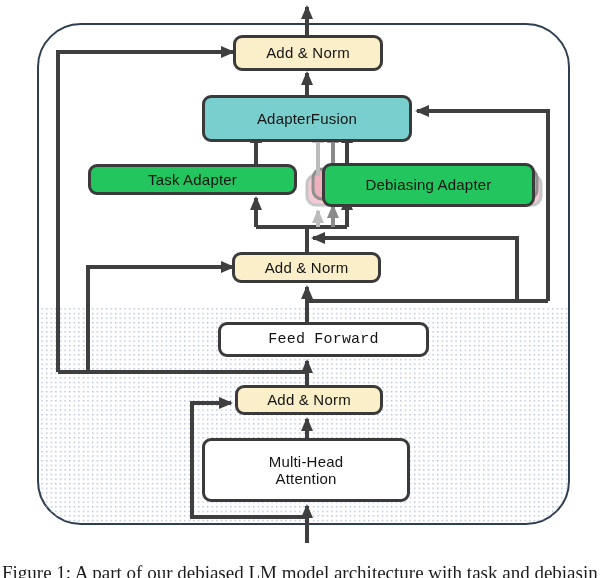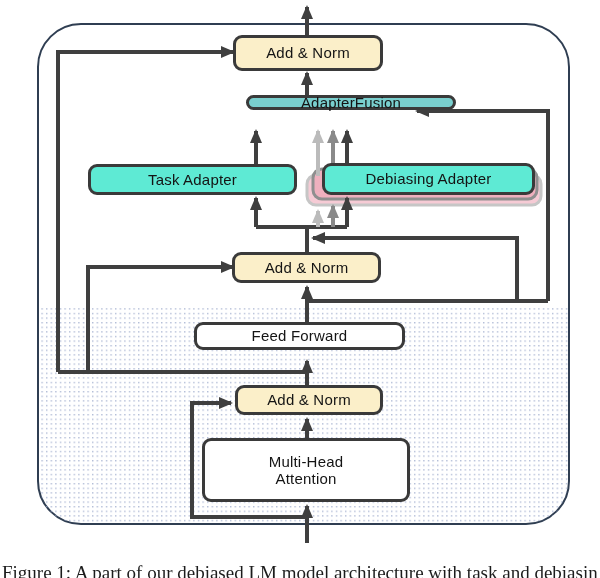--- a/index.html
+++ b/index.html
@@ -105,7 +105,7 @@
 
   <div class="dbox cream" style="left:233px;top:35px;width:150px;height:36px;">Add &amp; Norm</div>
 
-  <div class="dbox teal" style="left:202px;top:95px;width:210px;height:15px;margin-left:44px;">AdapterFusion</div>
+  <div class="dbox teal" style="left:202px;top:95px;width:210px;height:47px;">AdapterFusion</div>
 
   <div class="dbox pink" style="left:88px;top:164px;width:209px;height:31px;">Task Adapter</div>
 

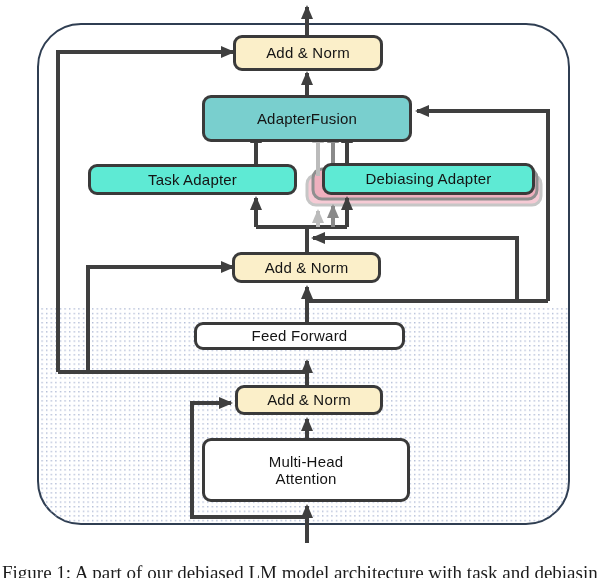--- a/index.html
+++ b/index.html
@@ -21,7 +21,7 @@
   }
   .cream{background:#FBEFC9;}
   .teal{background:#79CFCE;}
-  .pink{background:#5eead4;}
+  .pink{background:#22c55e;}
   .white{background:#FFFFFF;}
   .caption{
     position:absolute;left:2px;right:2px;top:562px;height:16px;

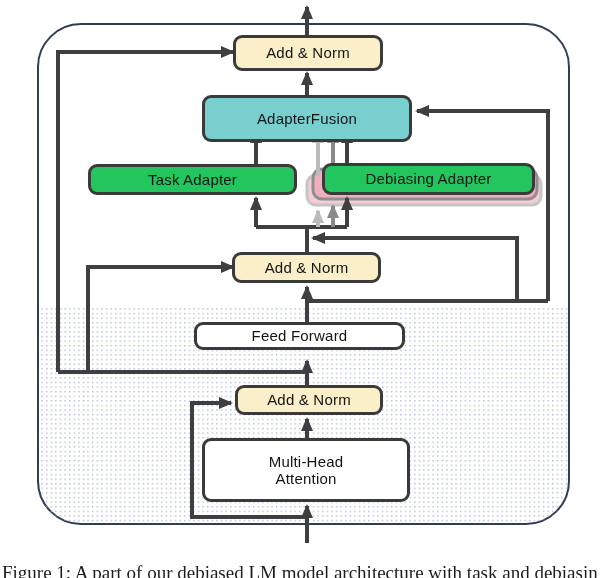--- a/index.html
+++ b/index.html
@@ -109,7 +109,7 @@
 
   <div class="dbox pink" style="left:88px;top:164px;width:209px;height:31px;">Task Adapter</div>
 
-  <div class="dbox pink" style="left:322px;top:163px;width:213px;height:32px;">Debiasing Adapter</div>
+  <div class="dbox pink" style="left:322px;top:163px;width:213px;height:44px;">Debiasing Adapter</div>
 
   <div class="dbox cream" style="left:232px;top:252px;width:149px;height:31px;">Add &amp; Norm</div>
 

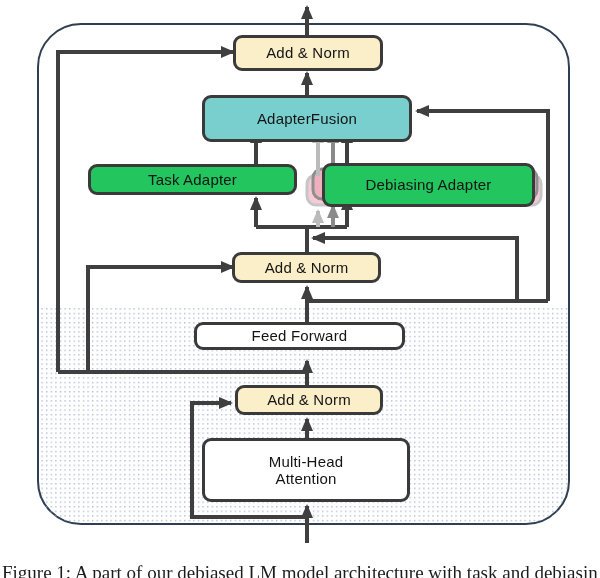--- a/index.html
+++ b/index.html
@@ -113,7 +113,7 @@
 
   <div class="dbox cream" style="left:232px;top:252px;width:149px;height:31px;">Add &amp; Norm</div>
 
-  <div class="dbox white" style="left:194px;top:322px;width:211px;height:28px;">Feed Forward</div>
+  <div class="dbox white" style="left:218px;top:322px;width:211px;height:35px;font-family:Liberation Mono, monospace;">Feed Forward</div>
 
   <div class="dbox cream" style="left:235px;top:385px;width:148px;height:30px;">Add &amp; Norm</div>
 

